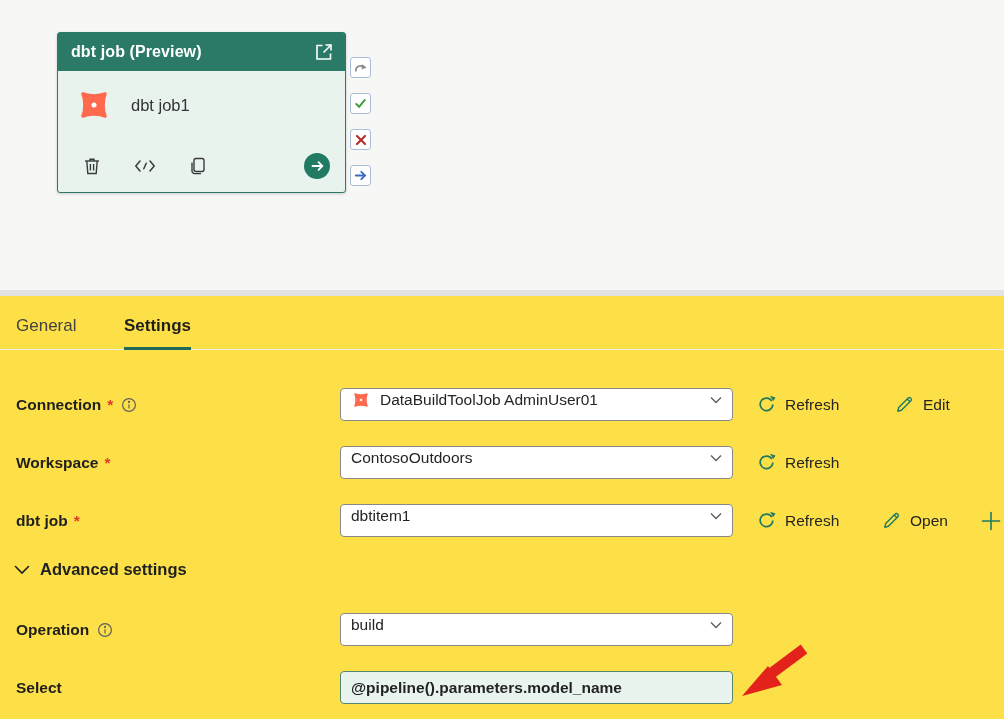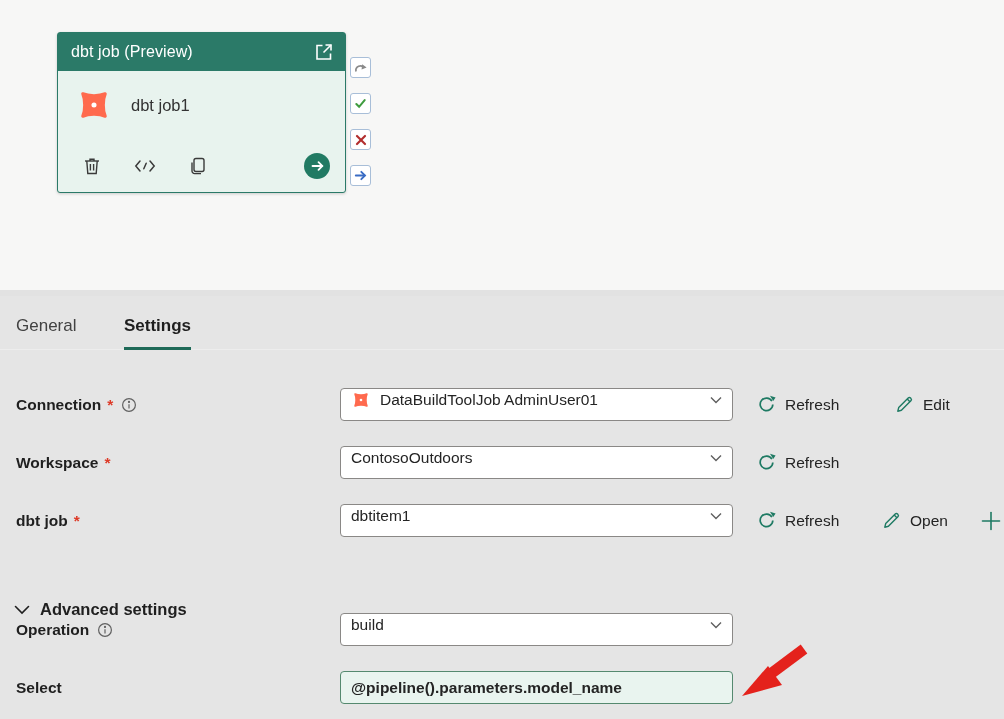--- a/index.html
+++ b/index.html
@@ -17,7 +17,7 @@
   }
   .card-header {
     background:#2b7a68; color:#fff; height:38px; display:flex; align-items:center;
-    padding:0 10px 0 13px; font-size:16px; font-weight:normal; letter-spacing:.1px;
+    padding:0 10px 0 13px; font-size:16px; font-weight:bold; letter-spacing:.1px;
   }
   .card-header .spacer { flex:1; }
   .card-body { height:121px; display:flex; flex-direction:column; }

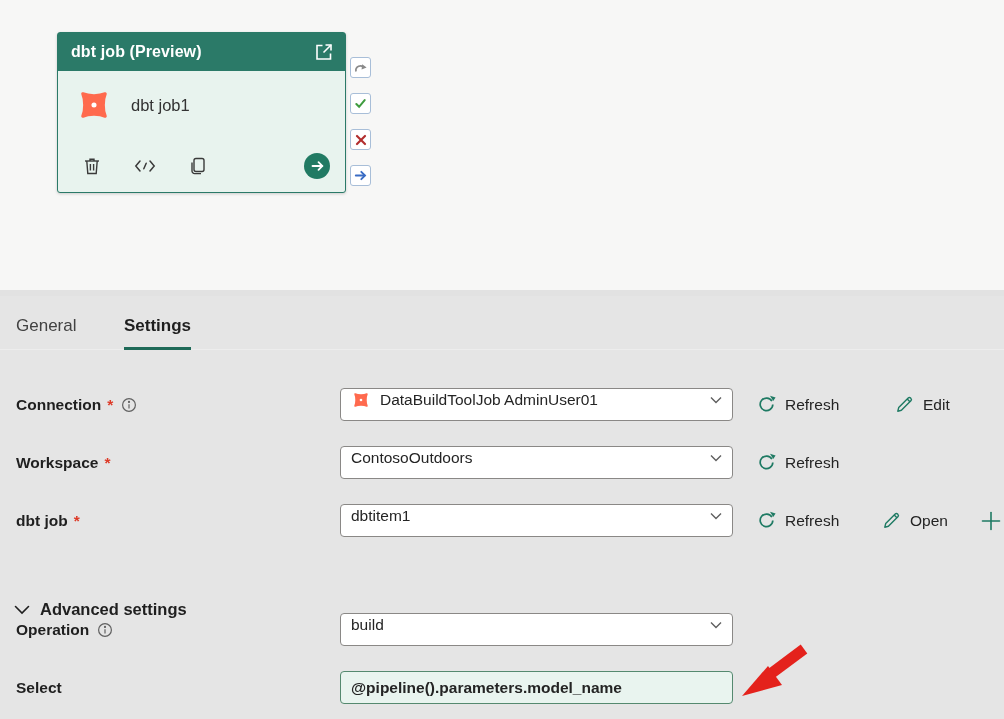--- a/index.html
+++ b/index.html
@@ -36,7 +36,7 @@
   
   .divider-band { position:absolute; left:0; top:290px; width:1004px; height:6px; background:#e2e2e2; }
   
-  .panel { position:absolute; left:0; top:296px; width:1004px; height:423px; background:#e5e5e5; }
+  .panel { position:absolute; left:0; top:296px; width:1004px; height:423px; background:#fde047; }
   .tabs { position:absolute; left:0; top:0; width:1004px; height:54px; border-bottom:1px solid #ededed; }
   .tab { position:absolute; top:10px; height:44px; line-height:40px; font-size:17px; color:#424242; cursor:pointer; }
   .tab-general { left:16px; }

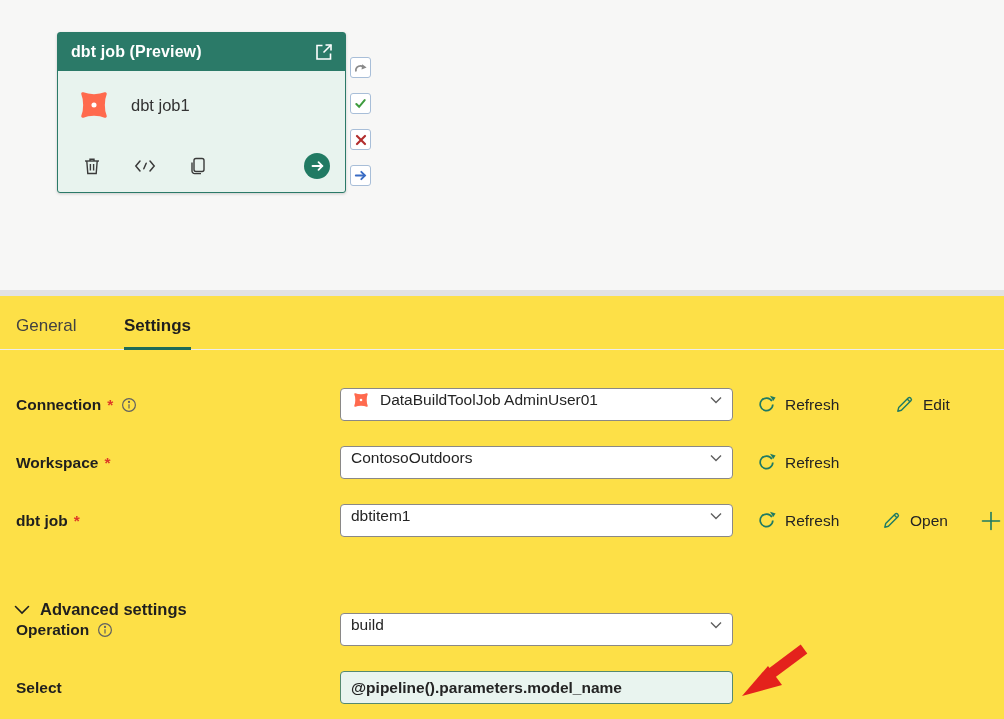--- a/index.html
+++ b/index.html
@@ -51,7 +51,7 @@
   }
   .dropdown .chev { margin-left:auto; display:flex; }
   .action { position:absolute; height:33px; display:flex; align-items:center; gap:9px; font-size:15.5px; color:#242424; background:none; border:none; cursor:pointer; }
-  .advanced { position:absolute; left:14px; display:flex; align-items:center; gap:10px; font-size:16.5px; font-weight:bold; color:#1f1f1f; cursor:pointer;margin-top:40px; }
+  .advanced { position:absolute; left:14px; display:flex; align-items:center; gap:10px; font-size:16.5px; font-weight:bold; color:#1f1f1f; cursor:pointer; }
   .expr-input {
     position:absolute; left:340px; width:393px; height:33px; background:#e9f4ef;
     border:1px solid #55896f; border-radius:4px; font-size:15.5px; color:#242424;

